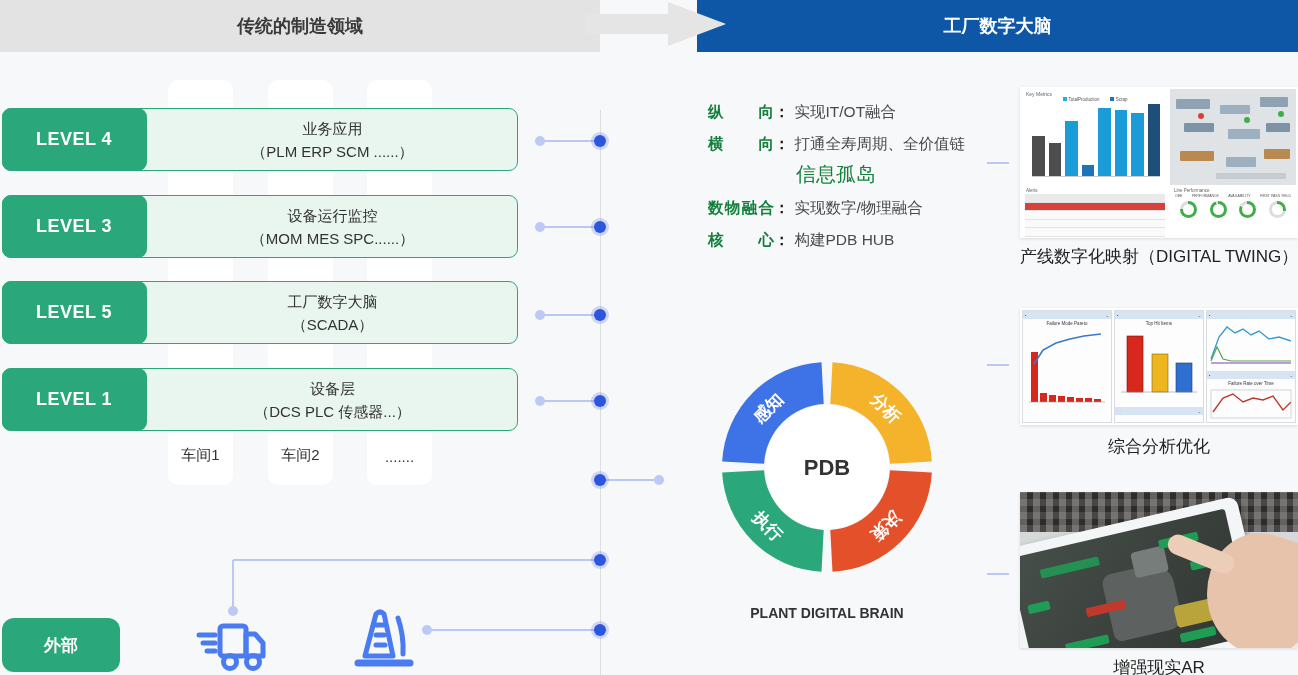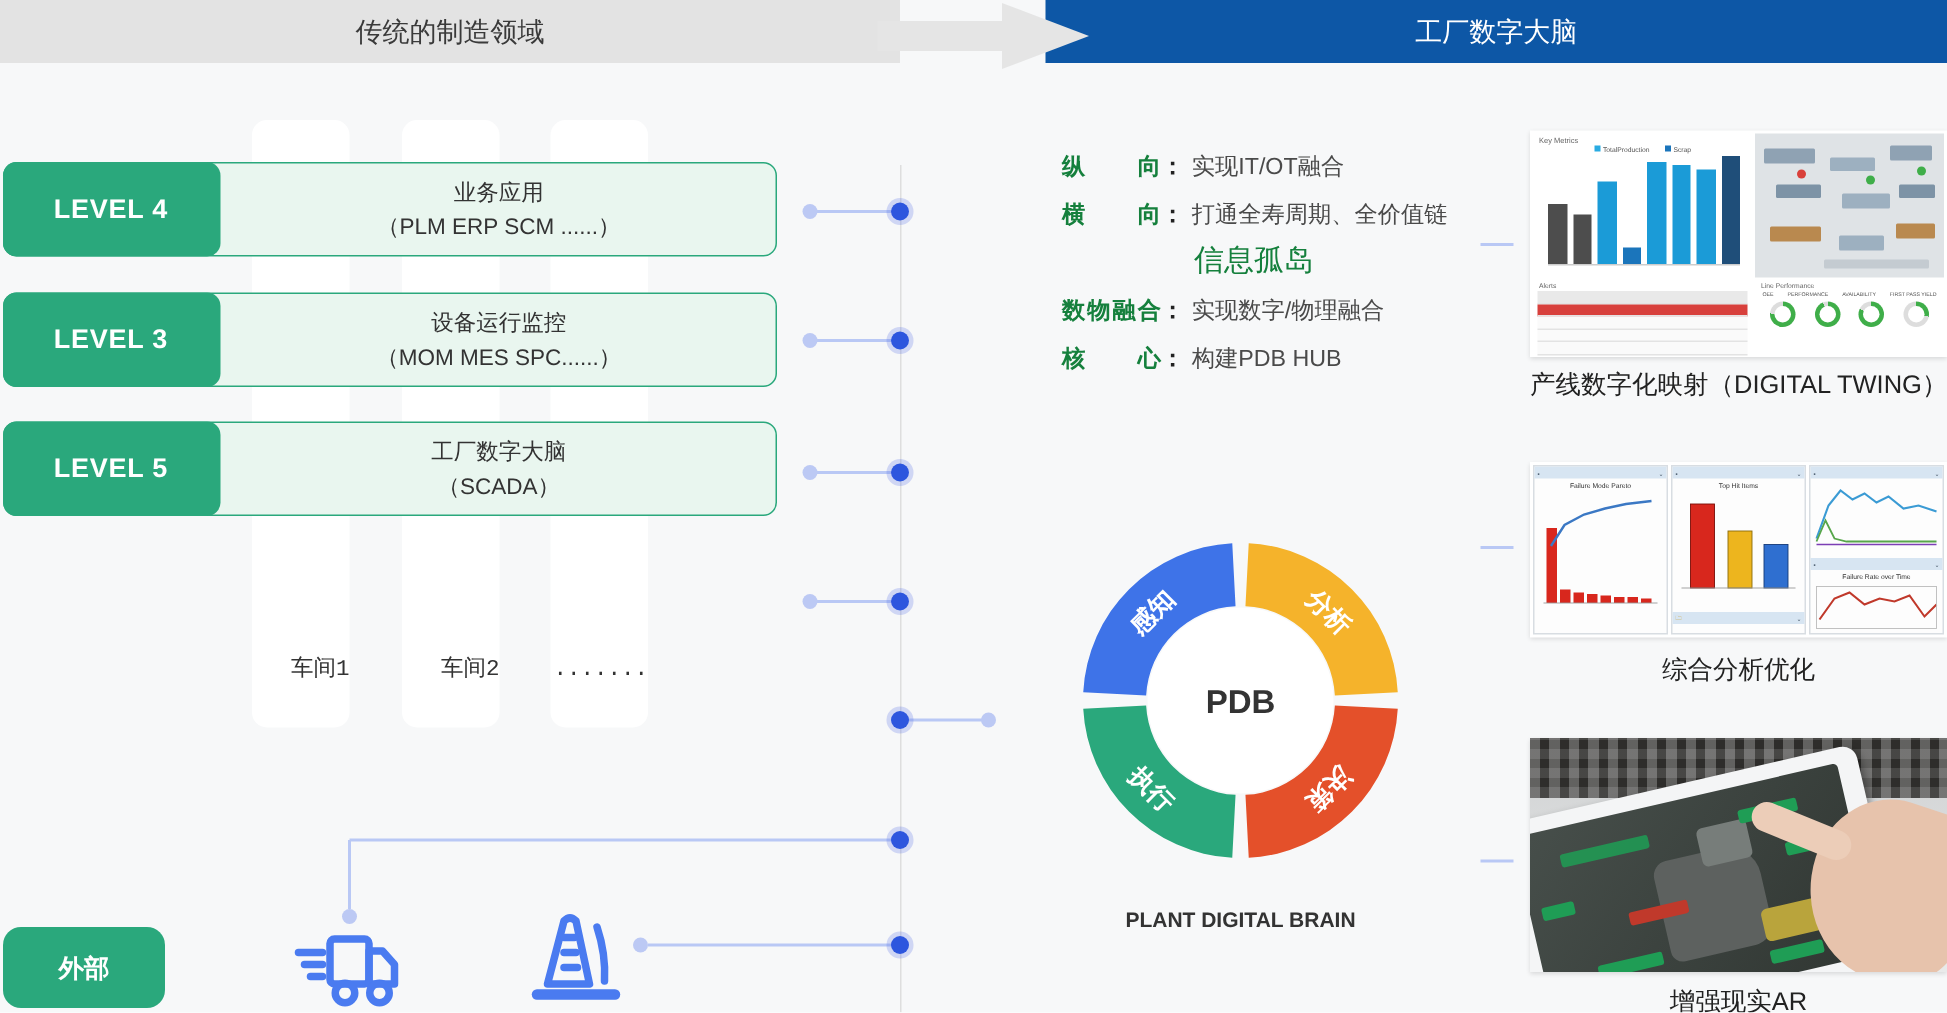--- a/index.html
+++ b/index.html
@@ -7,7 +7,7 @@
   #stage{position:relative;width:1298px;height:675px;background:#f7f8f9;overflow:hidden;}
 
   
-  .hdr{position:absolute;top:0;height:42px;display:flex;align-items:center;justify-content:center;font-size:18px;font-weight:normal;}
+  .hdr{position:absolute;top:0;height:52px;display:flex;align-items:center;justify-content:center;font-size:18px;font-weight:bold;}
   #hdr-left{left:0;width:600px;background:#e3e3e3;color:#3a3a3a;}
   #hdr-right{left:697px;width:601px;background:#0d57a6;color:#ffffff;}
   #arrow-shaft{position:absolute;left:585px;top:14px;width:84px;height:20px;background:#e5e5e5;z-index:3;}

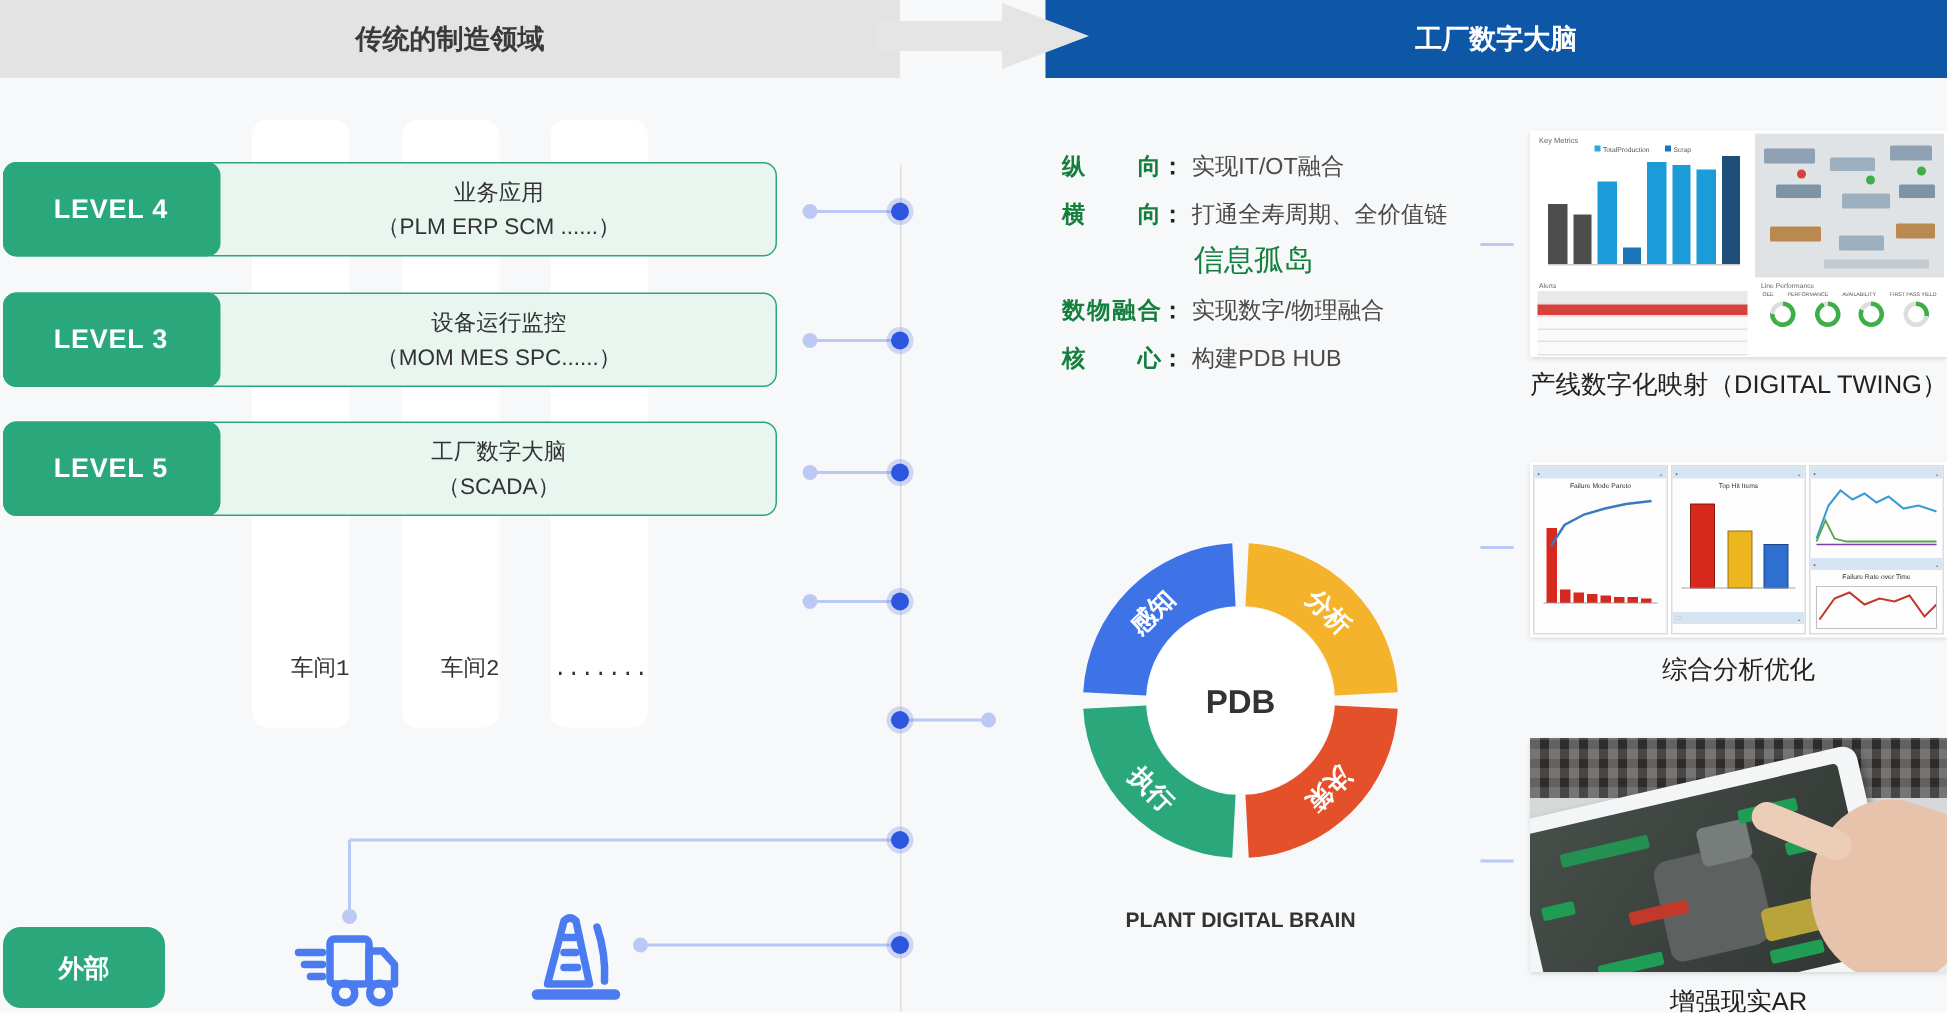--- a/index.html
+++ b/index.html
@@ -132,6 +132,13 @@
         <span>（SCADA）</span>
       </div>
   </div>
+  <div class="level" style="top:368px">
+    <div class="badge">LEVEL 1</div>
+    <div class="body">
+        <span>设备层</span>
+        <span>（DCS PLC 传感器...）</span>
+      </div>
+  </div>
 
   <div class="vline" style="left:600px;top:110px;height:565px"></div>
 

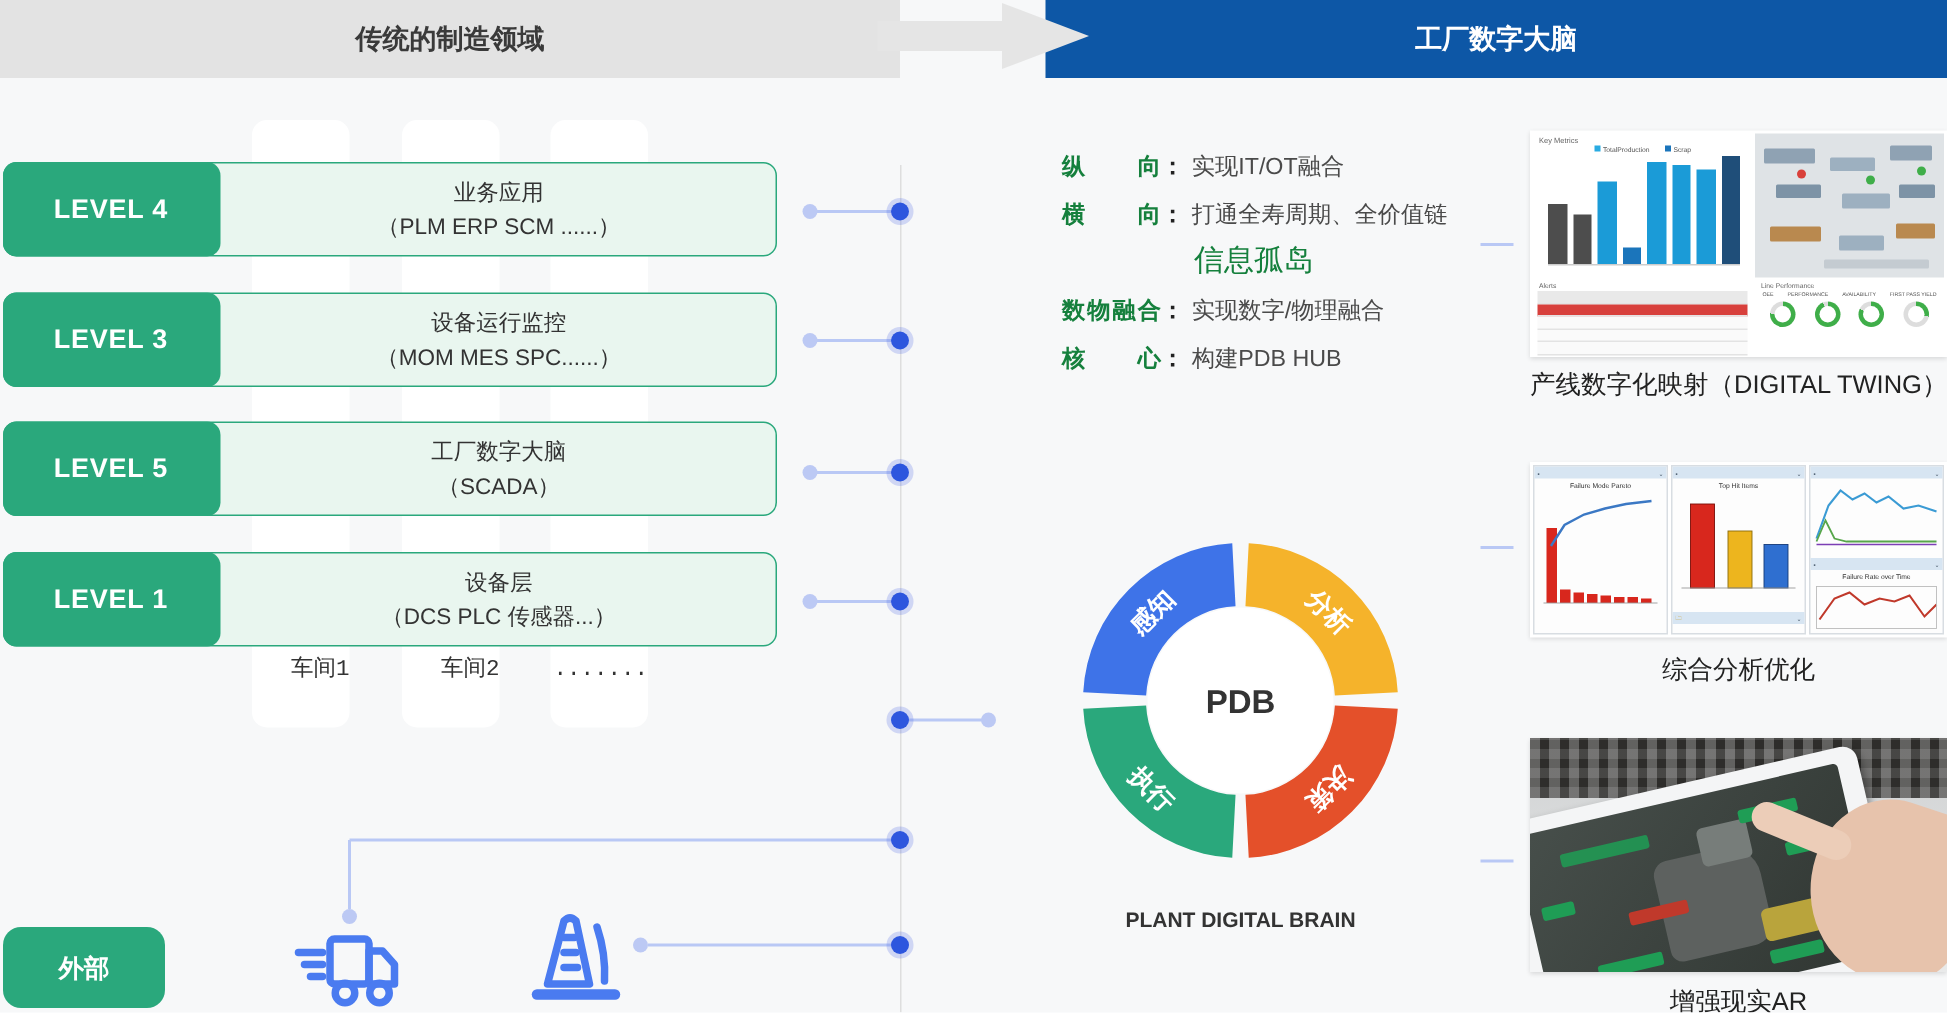--- a/index.html
+++ b/index.html
@@ -15,7 +15,7 @@
 
   
   .col{position:absolute;top:80px;width:65px;height:405px;background:#ffffff;border-radius:10px;}
-  .col-label{position:absolute;left:0;bottom:30px;width:100%;text-align:right;font-size:15px;color:#333;font-family:Liberation Mono, monospace;}
+  .col-label{position:absolute;left:0;bottom:20px;width:100%;text-align:center;font-size:15px;color:#333;}
 
   
   .level{position:absolute;left:2px;width:516px;height:63px;background:#e9f6ef;border:1.5px solid #2aa87c;border-radius:9px;box-sizing:border-box;}

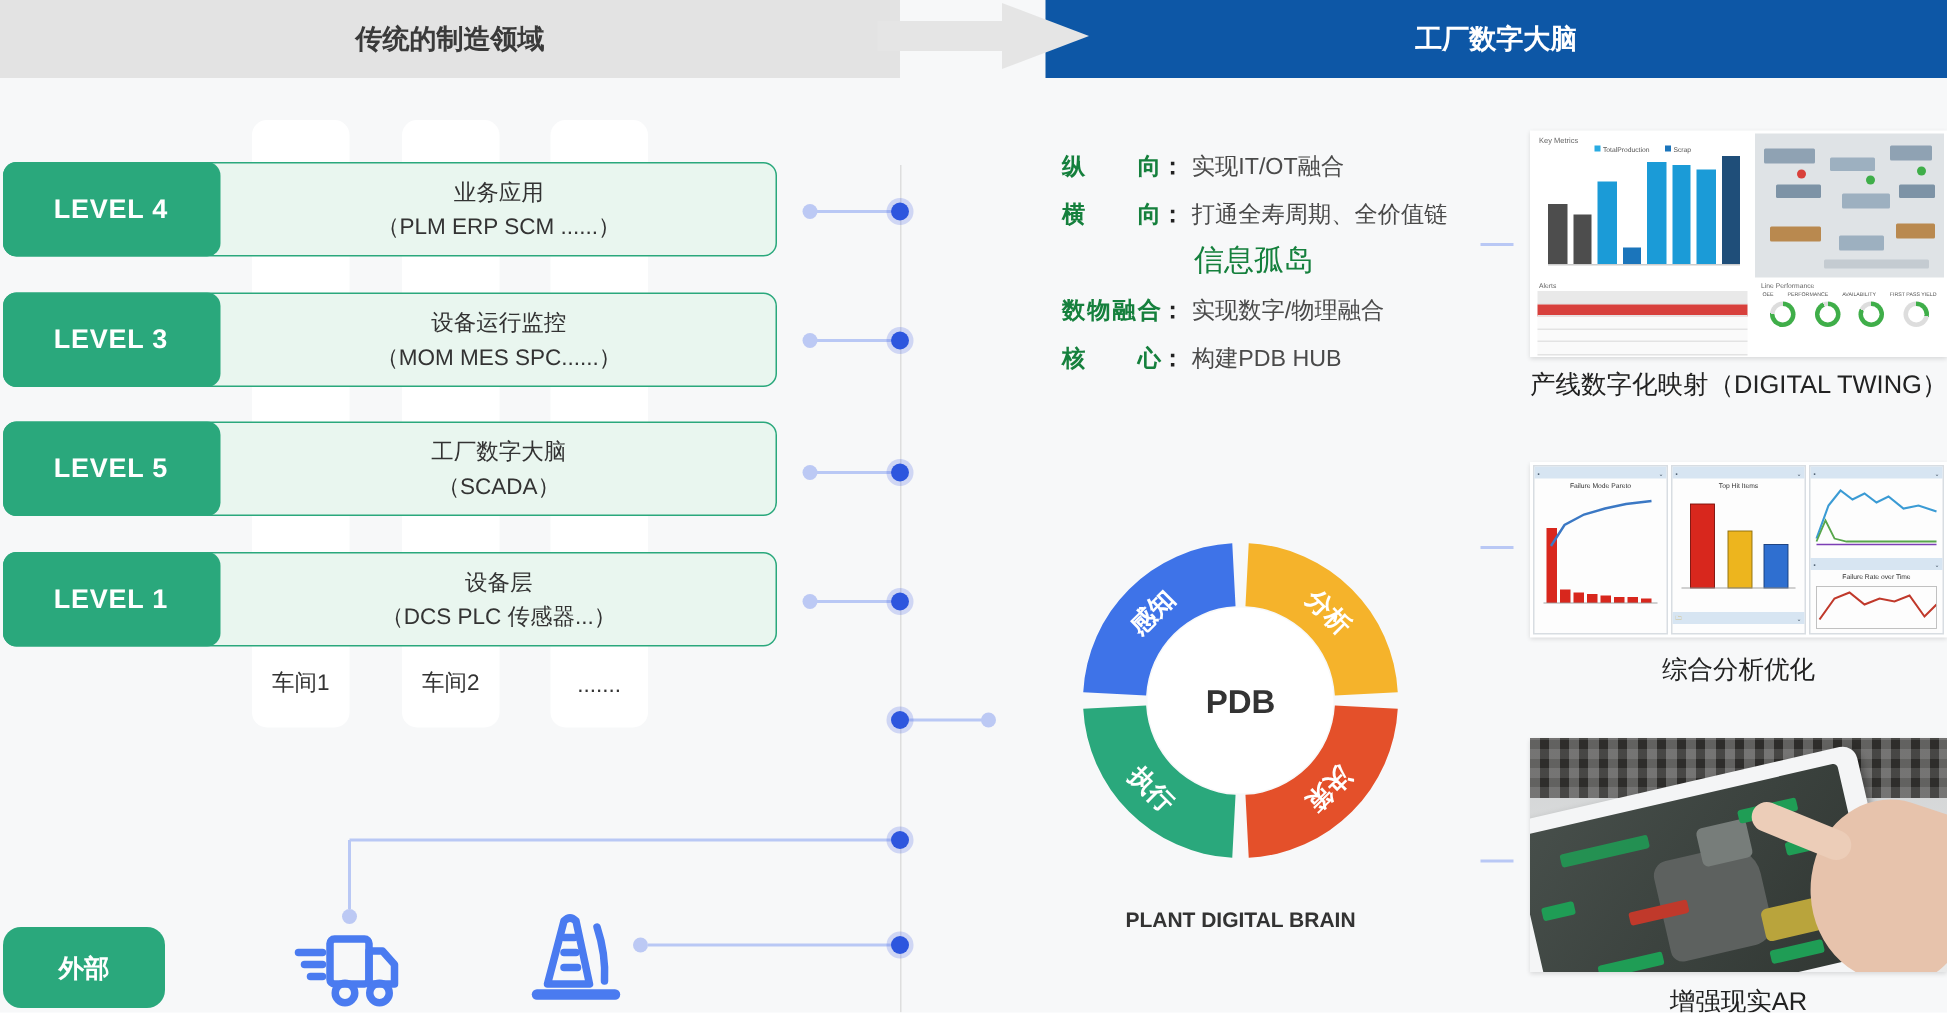--- a/index.html
+++ b/index.html
@@ -30,7 +30,7 @@
   .dot-light{position:absolute;width:10px;height:10px;border-radius:50%;background:#bcc9f4;}
 
   
-  #external-btn{position:absolute;left:2px;top:618px;width:108px;height:54px;background:#2aa87c;border-radius:12px;display:flex;align-items:center;justify-content:center;color:#fff;font-weight:bold;font-size:17px;}
+  #external-btn{position:absolute;left:2px;top:618px;width:118px;height:54px;background:#2aa87c;border-radius:12px;display:flex;align-items:center;justify-content:center;color:#fff;font-weight:bold;font-size:17px;}
   .b-icon{position:absolute;}
 
   

